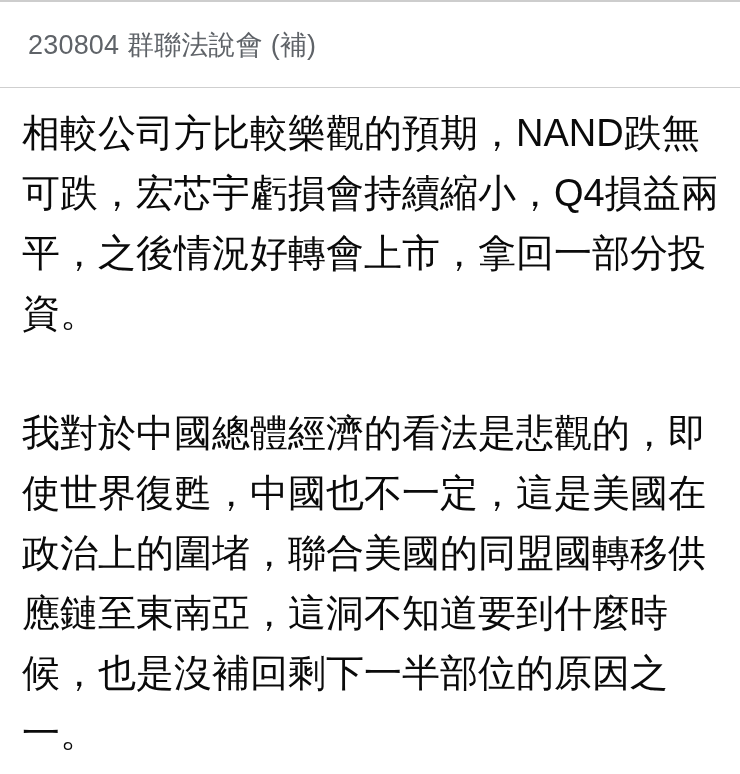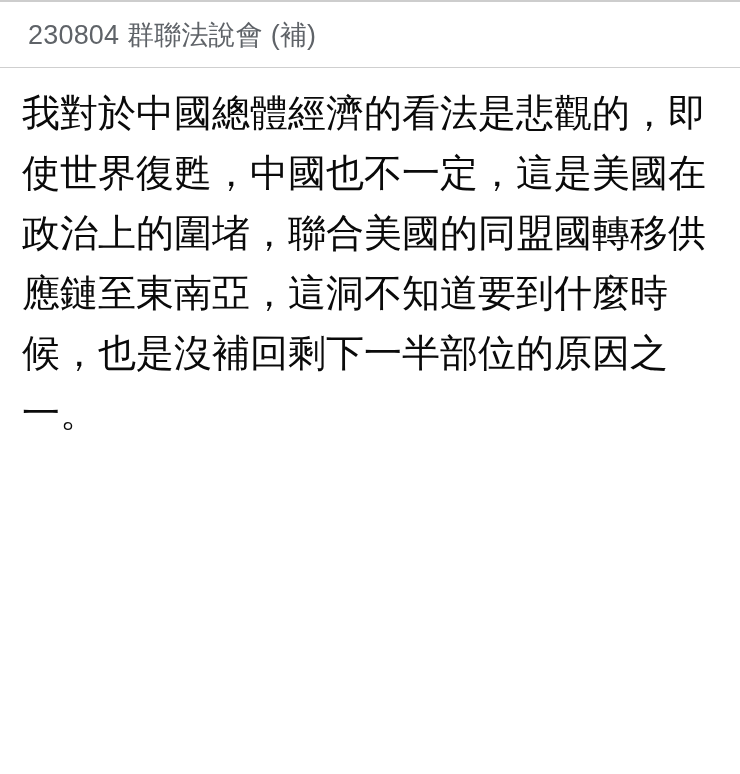--- a/index.html
+++ b/index.html
@@ -21,7 +21,7 @@
     background: #cdcdcd;
   }
   .doc-header {
-    height: 66px;
+    height: 86px;
     display: flex;
     align-items: center;
     padding-left: 28px;

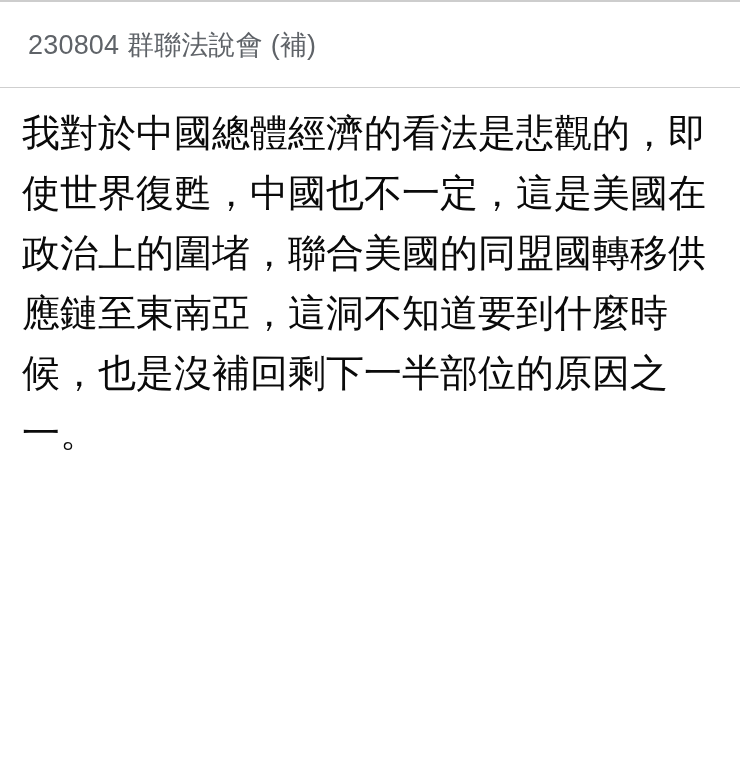--- a/index.html
+++ b/index.html
@@ -67,6 +67,7 @@
   </header>
 
   <main class="doc-body">
+    <p>相較公司方比較樂觀的預期，NAND跌無可跌，宏芯宇虧損會持續縮小，Q4損益兩平，之後情況好轉會上市，拿回一部分投資。</p>
     <p>我對於中國總體經濟的看法是悲觀的，即使世界復甦，中國也不一定，這是美國在政治上的圍堵，聯合美國的同盟國轉移供應鏈至東南亞，這洞不知道要到什麼時候，也是沒補回剩下一半部位的原因之一。</p>
   </main>
 

